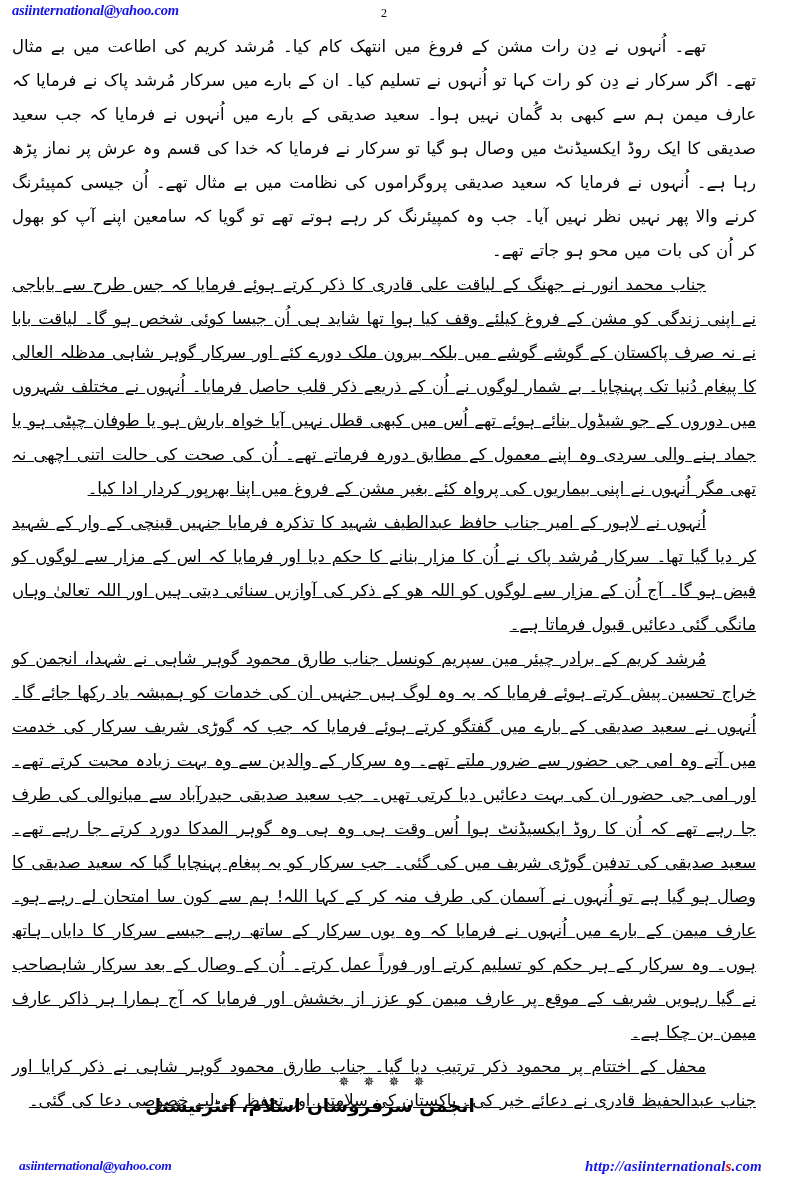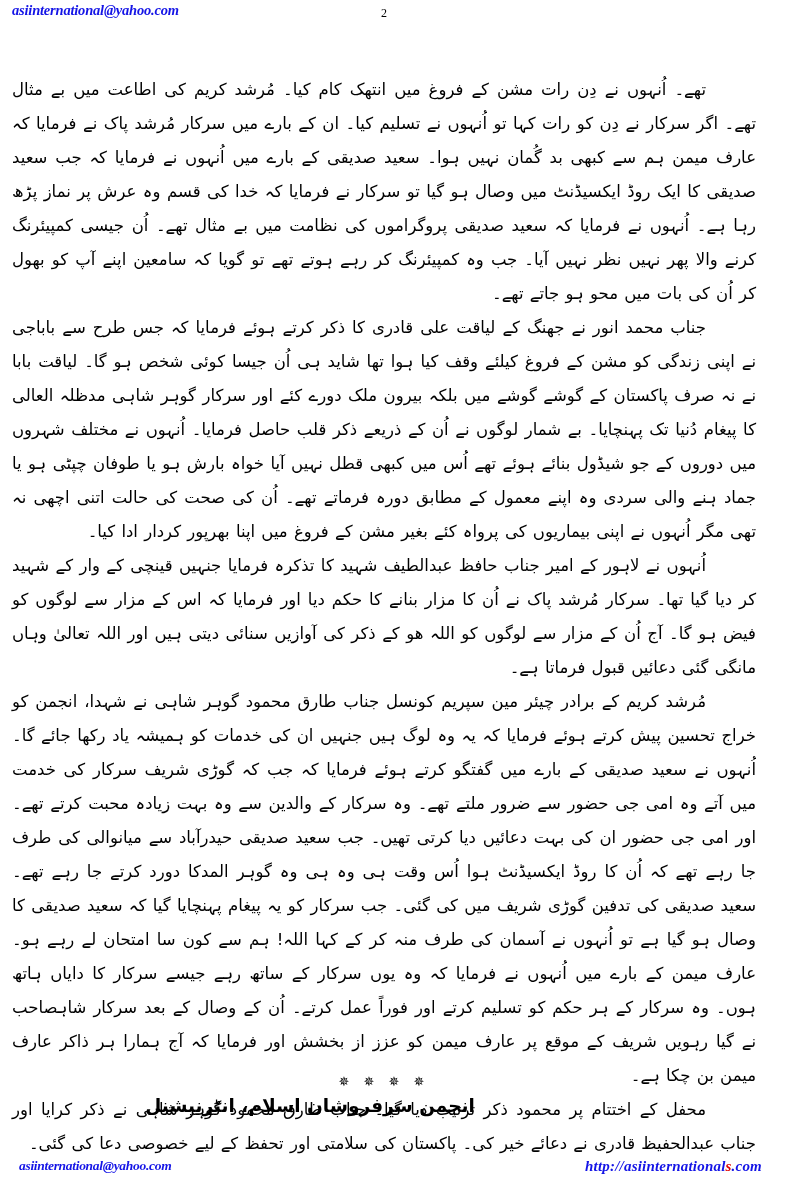--- a/index.html
+++ b/index.html
@@ -59,7 +59,6 @@
     direction: rtl;
     text-align: justify;
     text-justify: inter-word;
-    margin-top: 43px;
   }
   .para {
     margin: 0 0 0 0;

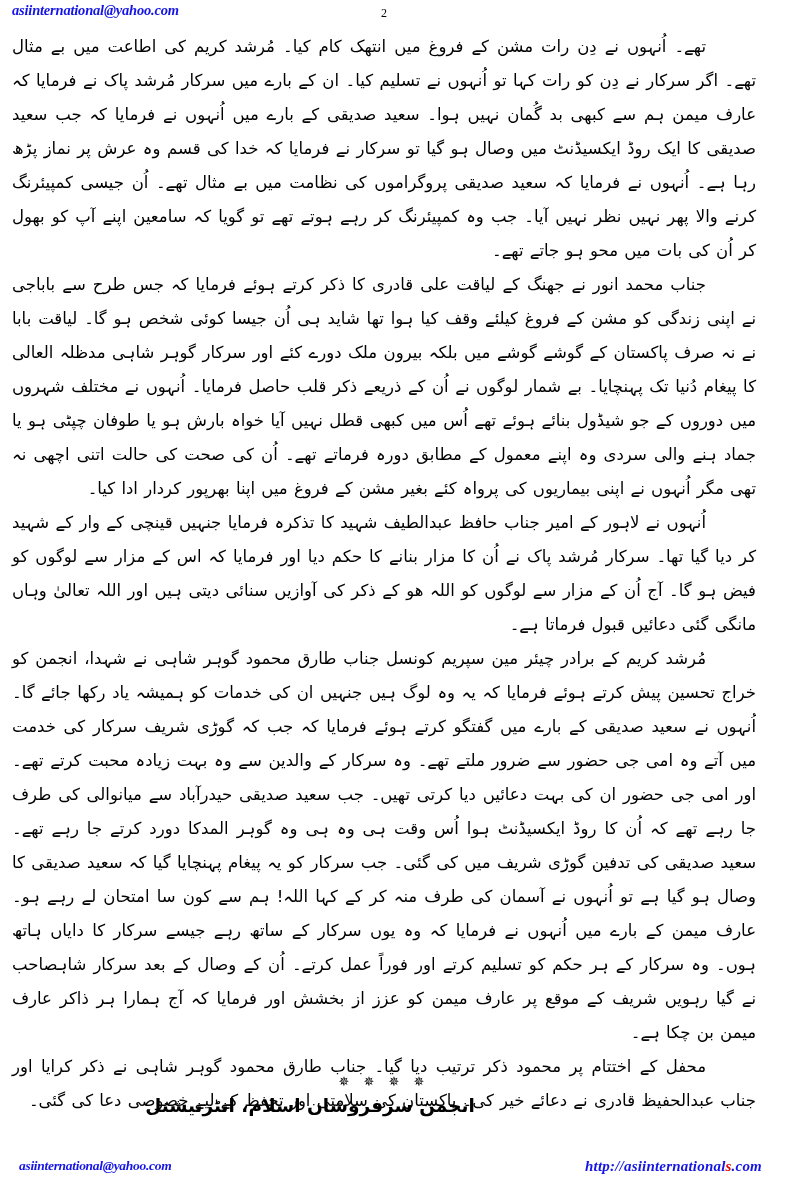--- a/index.html
+++ b/index.html
@@ -75,6 +75,7 @@
   }
   .para + .para {
     margin-top: 0;
+    text-decoration: underline;
   }
 
   

